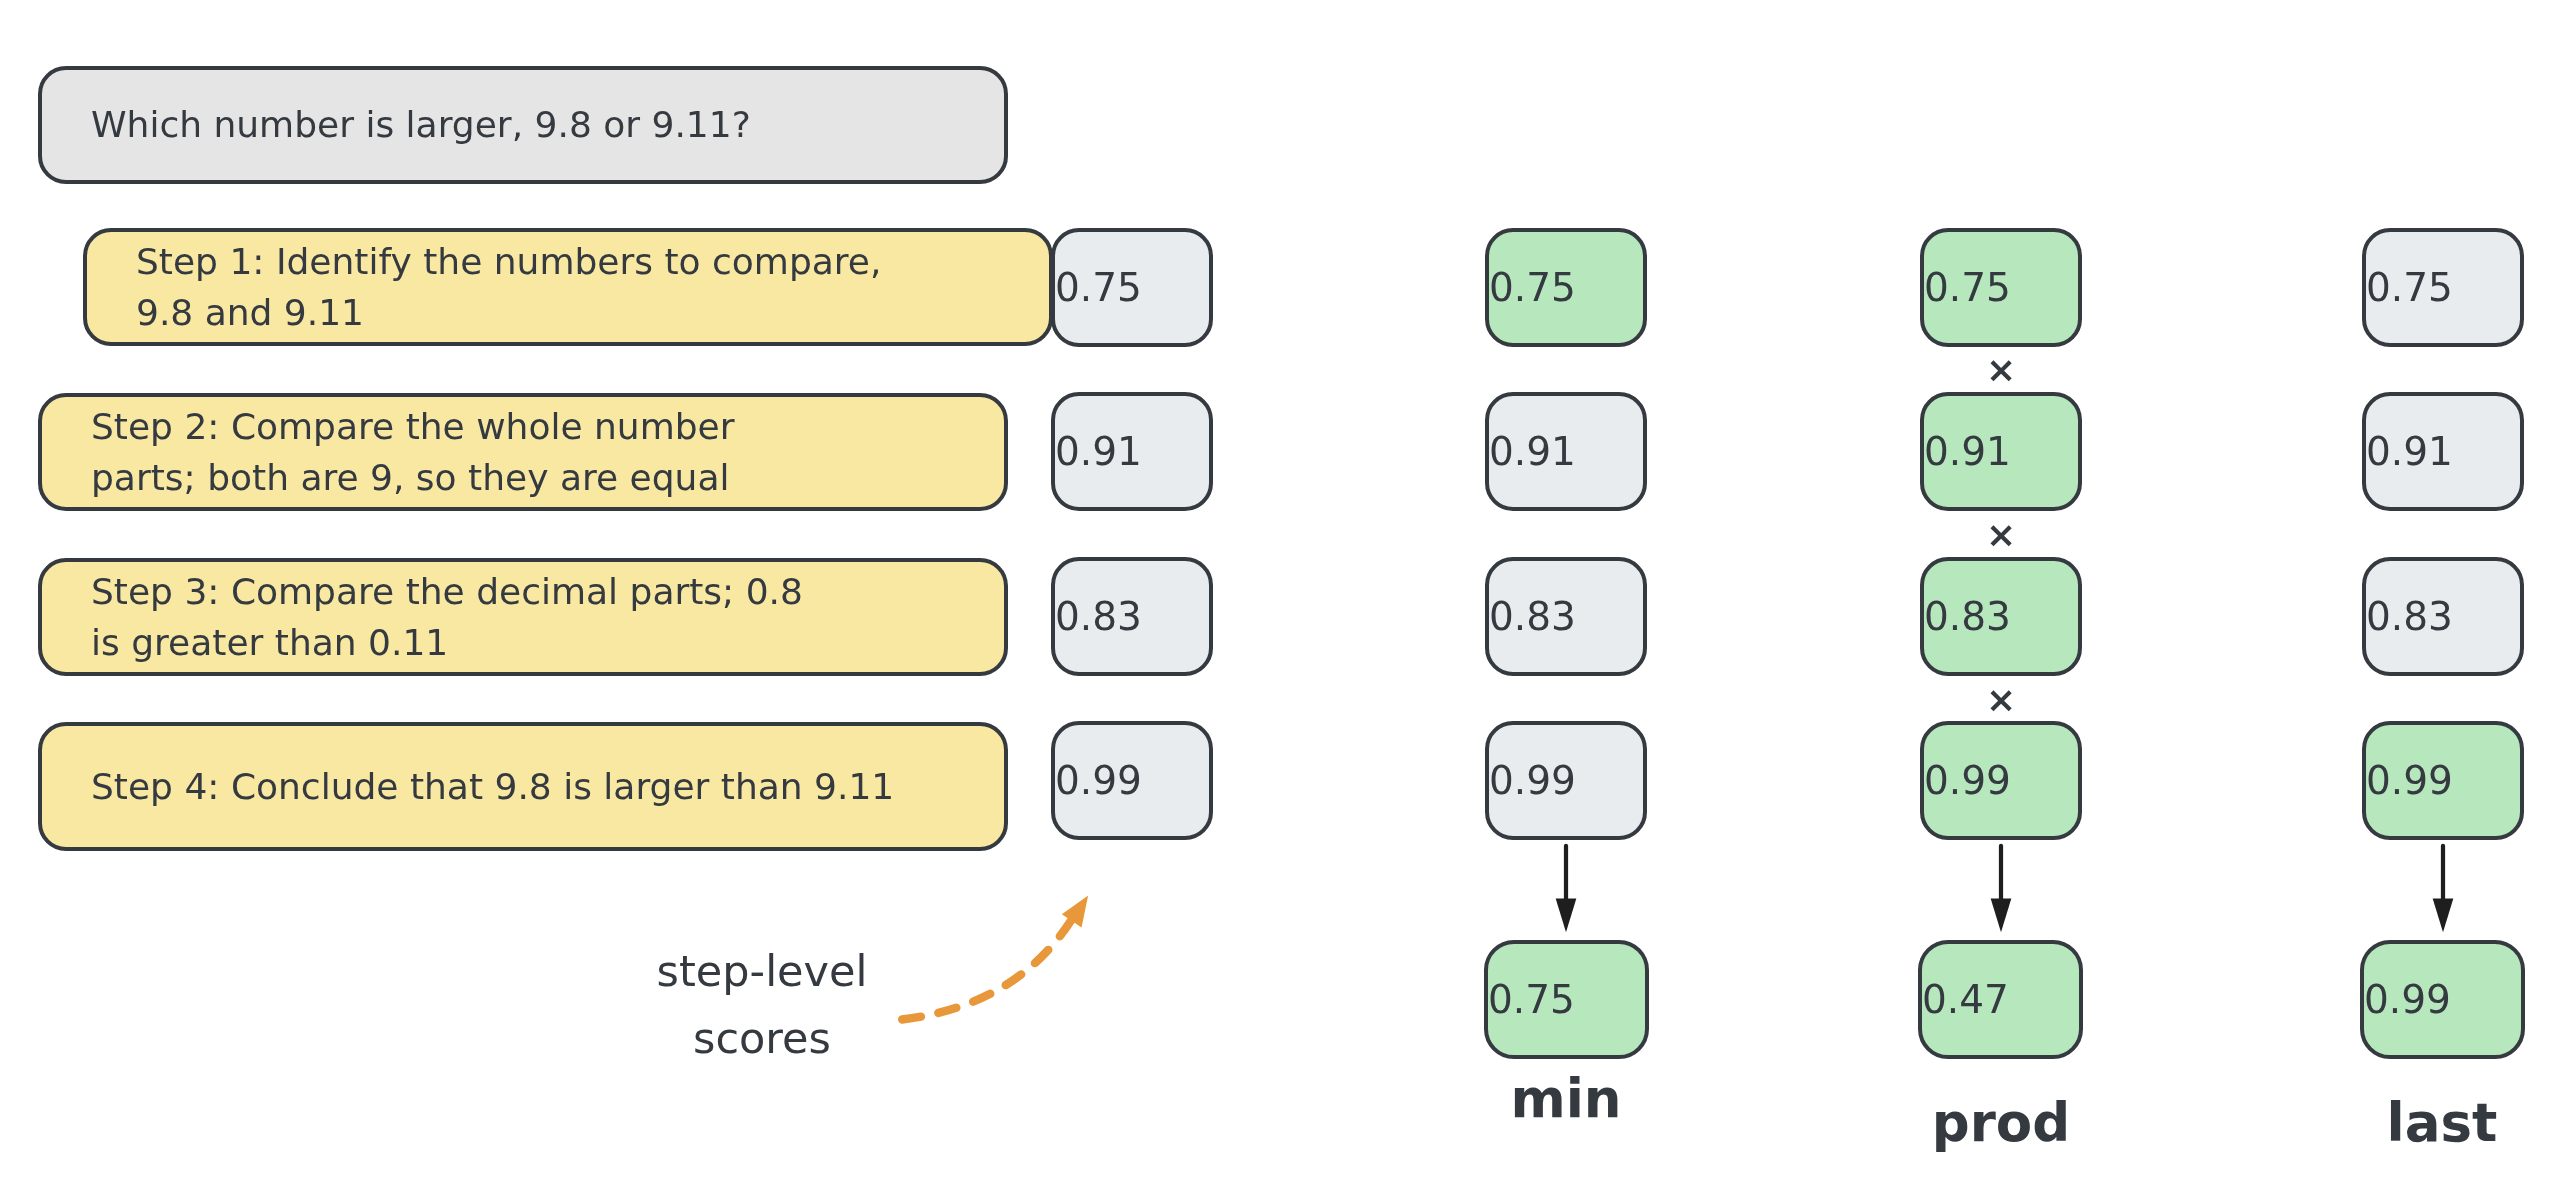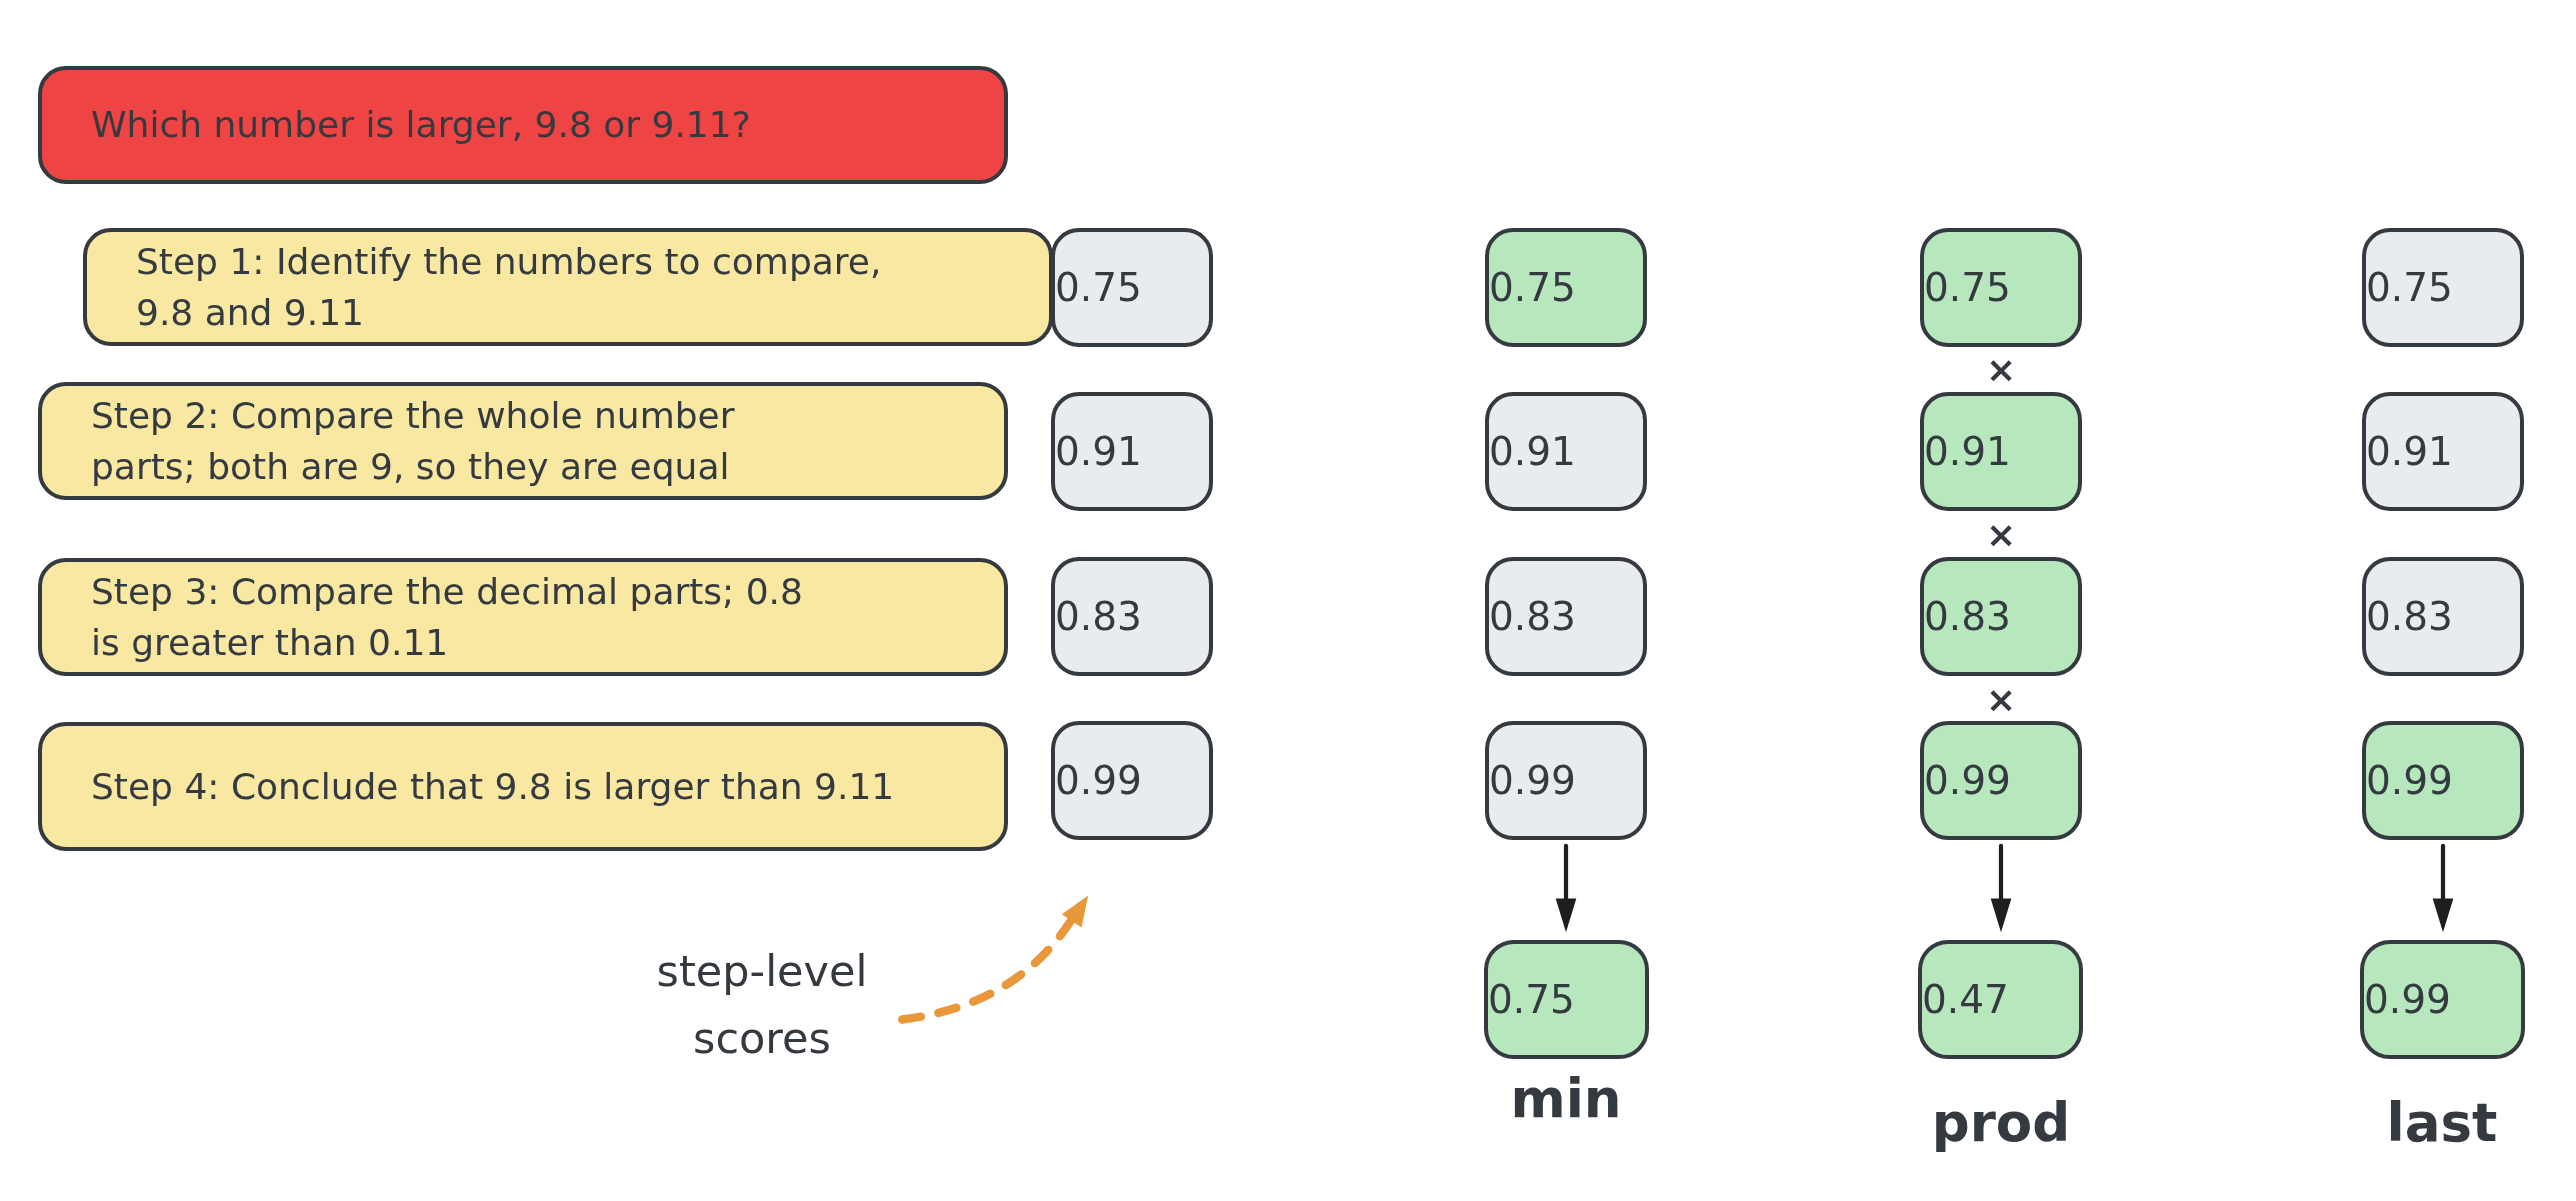--- a/index.html
+++ b/index.html
@@ -27,7 +27,7 @@
     line-height: 1.42;
   }
   .panel .line { display: block; white-space: nowrap; }
-  .blue   { background: #ef4444; }
+  .blue   { background: #e5e5e5; }
   .yellow { background: #f9e8a1; }
   .score {
     position: absolute;

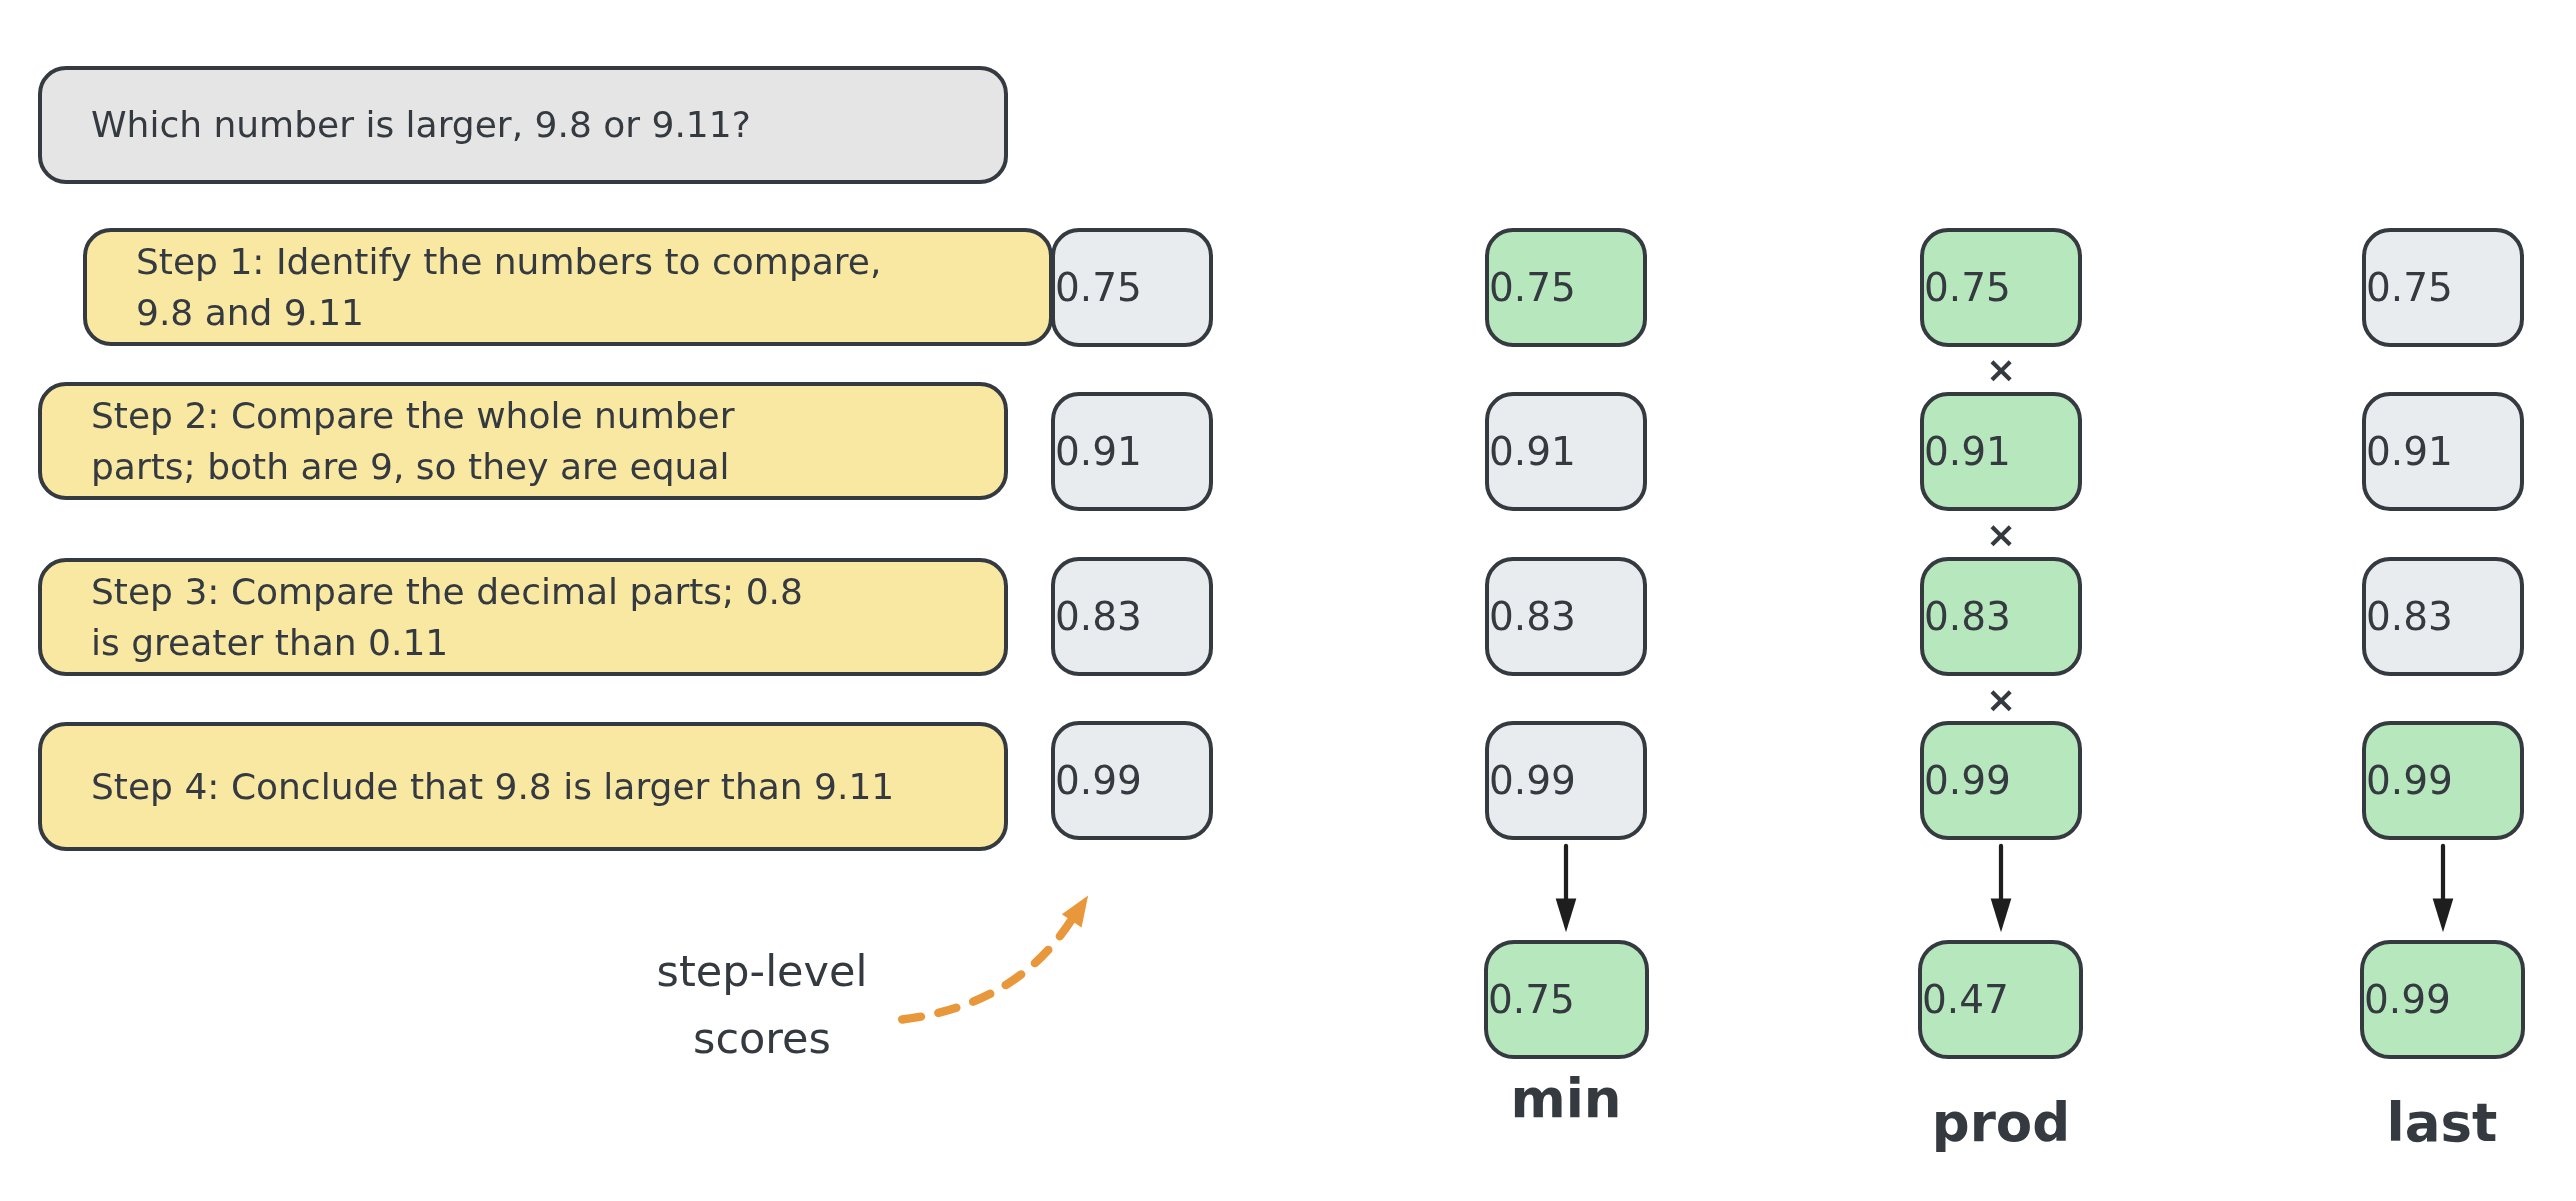--- a/index.html
+++ b/index.html
@@ -85,7 +85,7 @@
     <span class="line">Step 1: Identify the numbers to compare,</span>
     <span class="line">9.8 and 9.11</span>
   </div>
-  <div class="panel yellow" style="top:382px;height:118px;">
+  <div class="panel yellow" style="top:393px;height:118px;">
     <span class="line">Step 2: Compare the whole number</span>
     <span class="line">parts; both are 9, so they are equal</span>
   </div>

